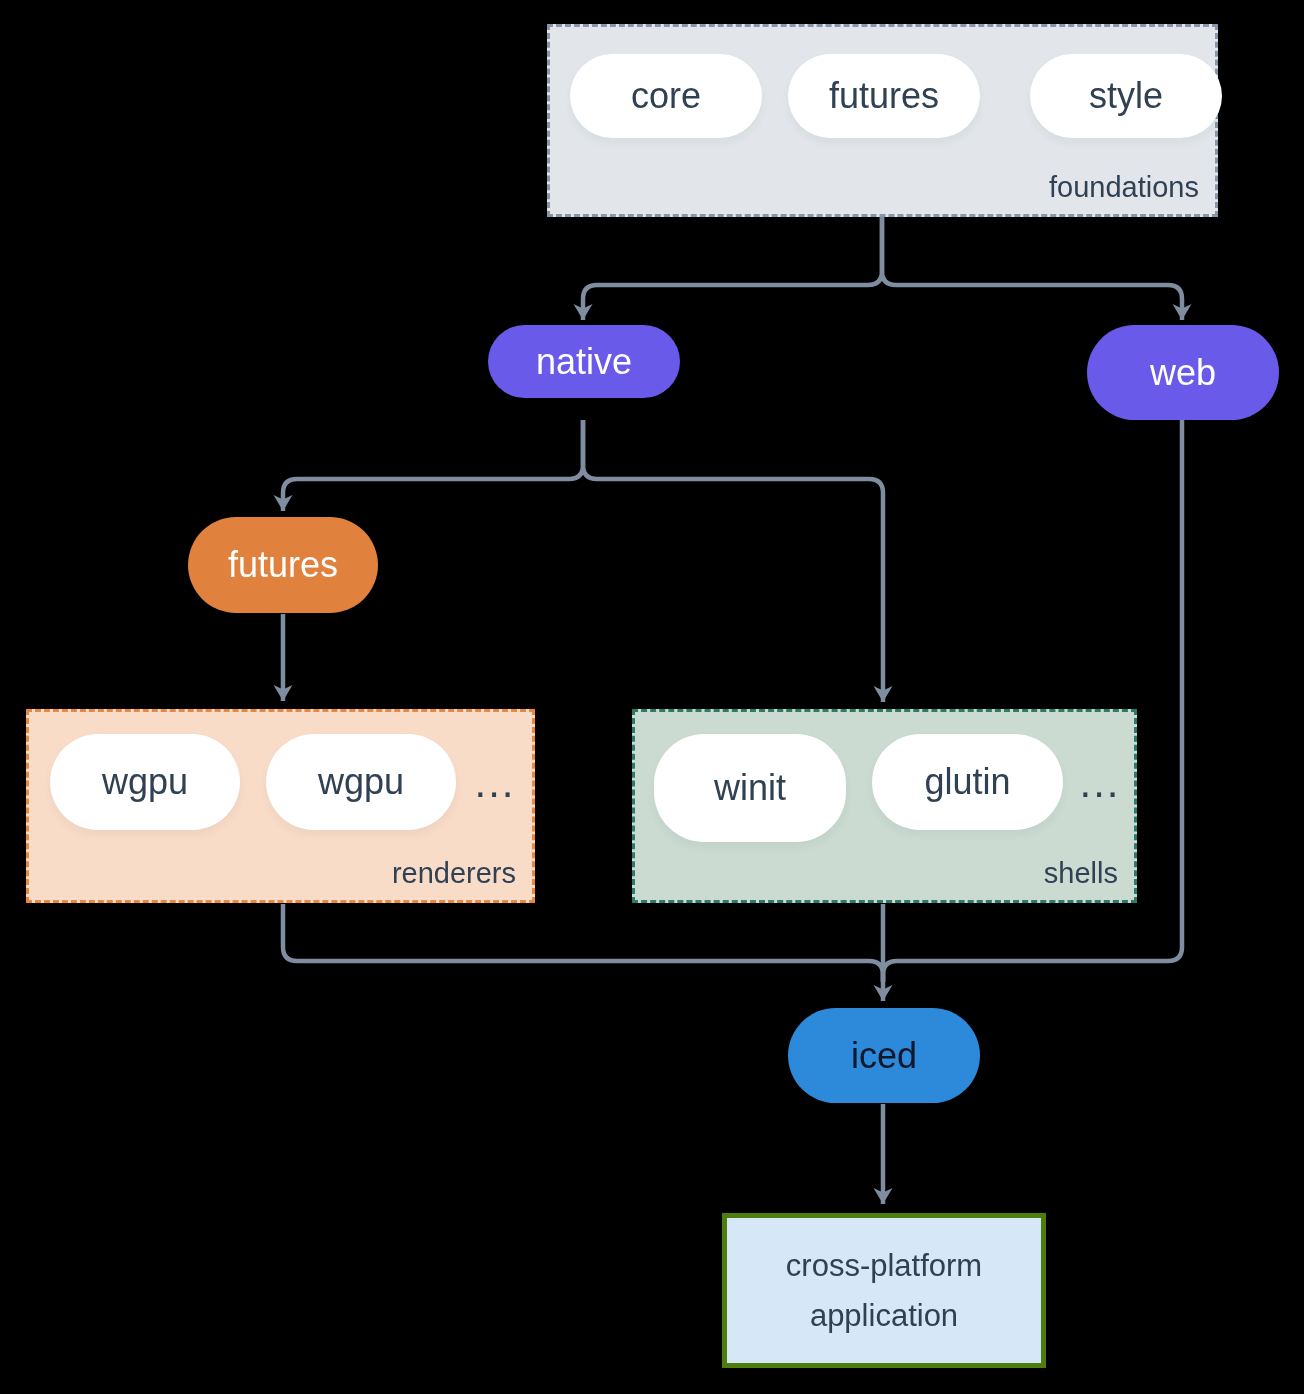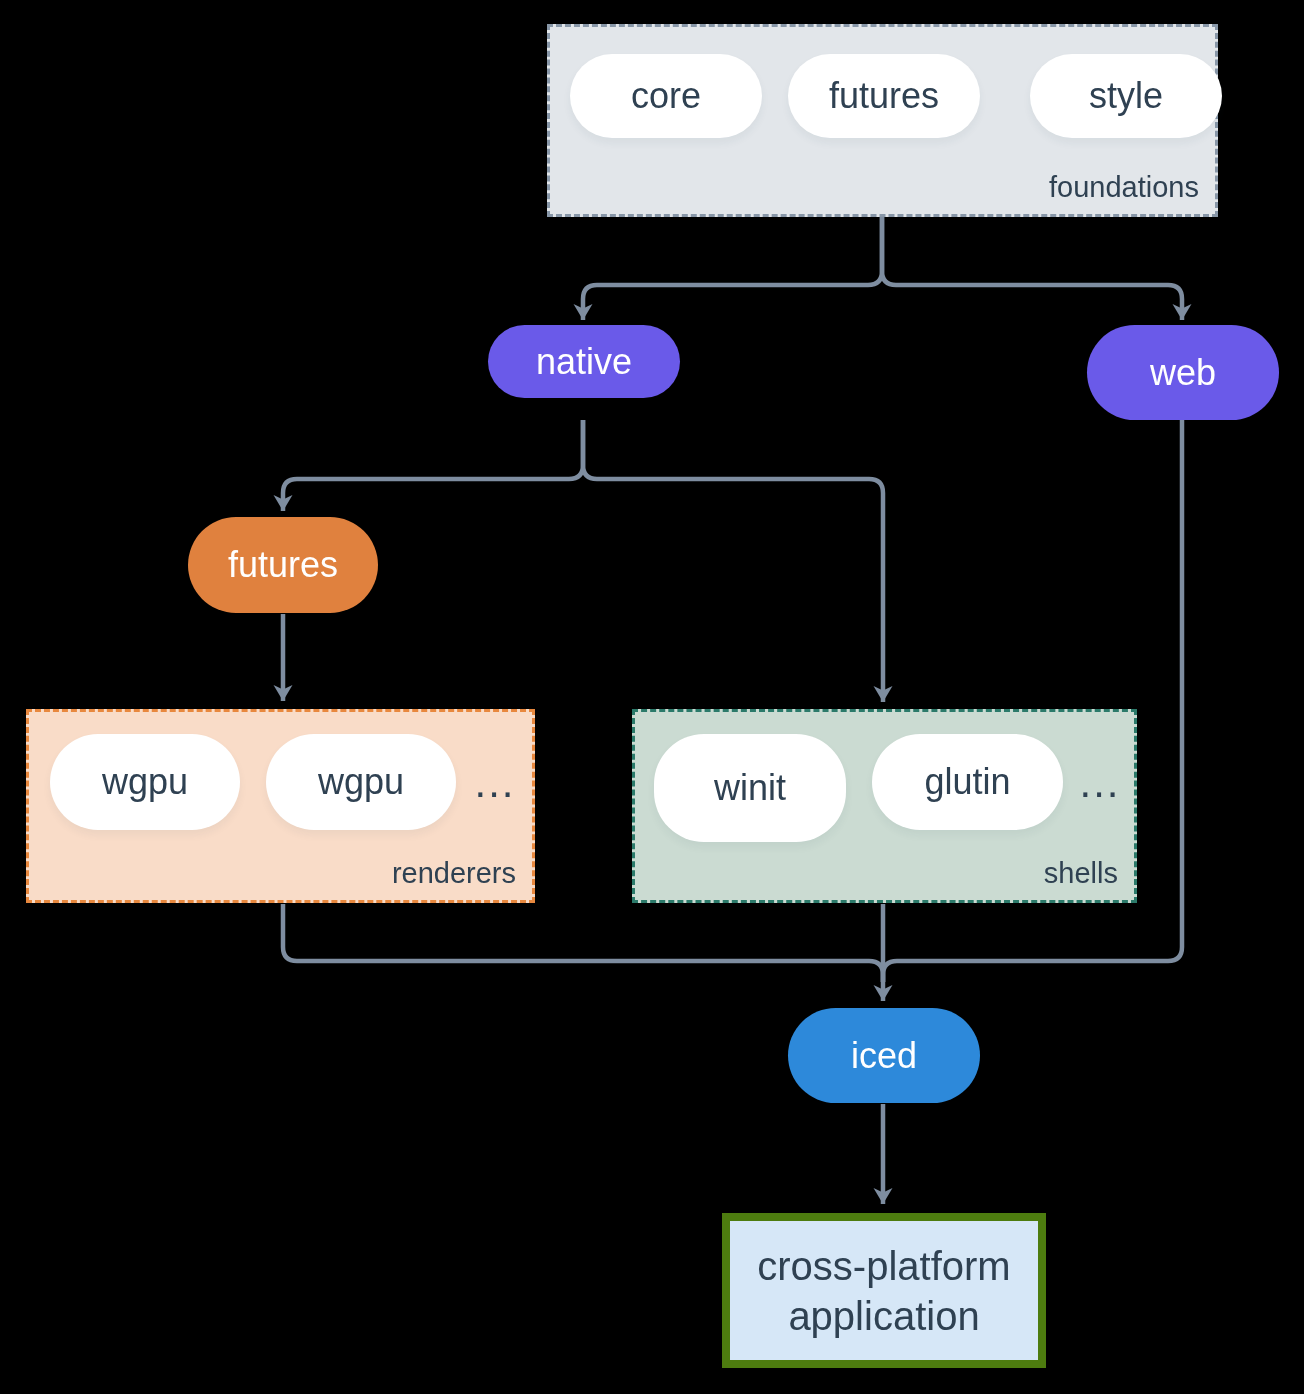--- a/index.html
+++ b/index.html
@@ -72,7 +72,7 @@
   }
   .pill-blue {
     background: #2d89da;
-    color: #ffffff;
+    color: #0f172a;
   }
   .ellipsis {
     position: absolute;

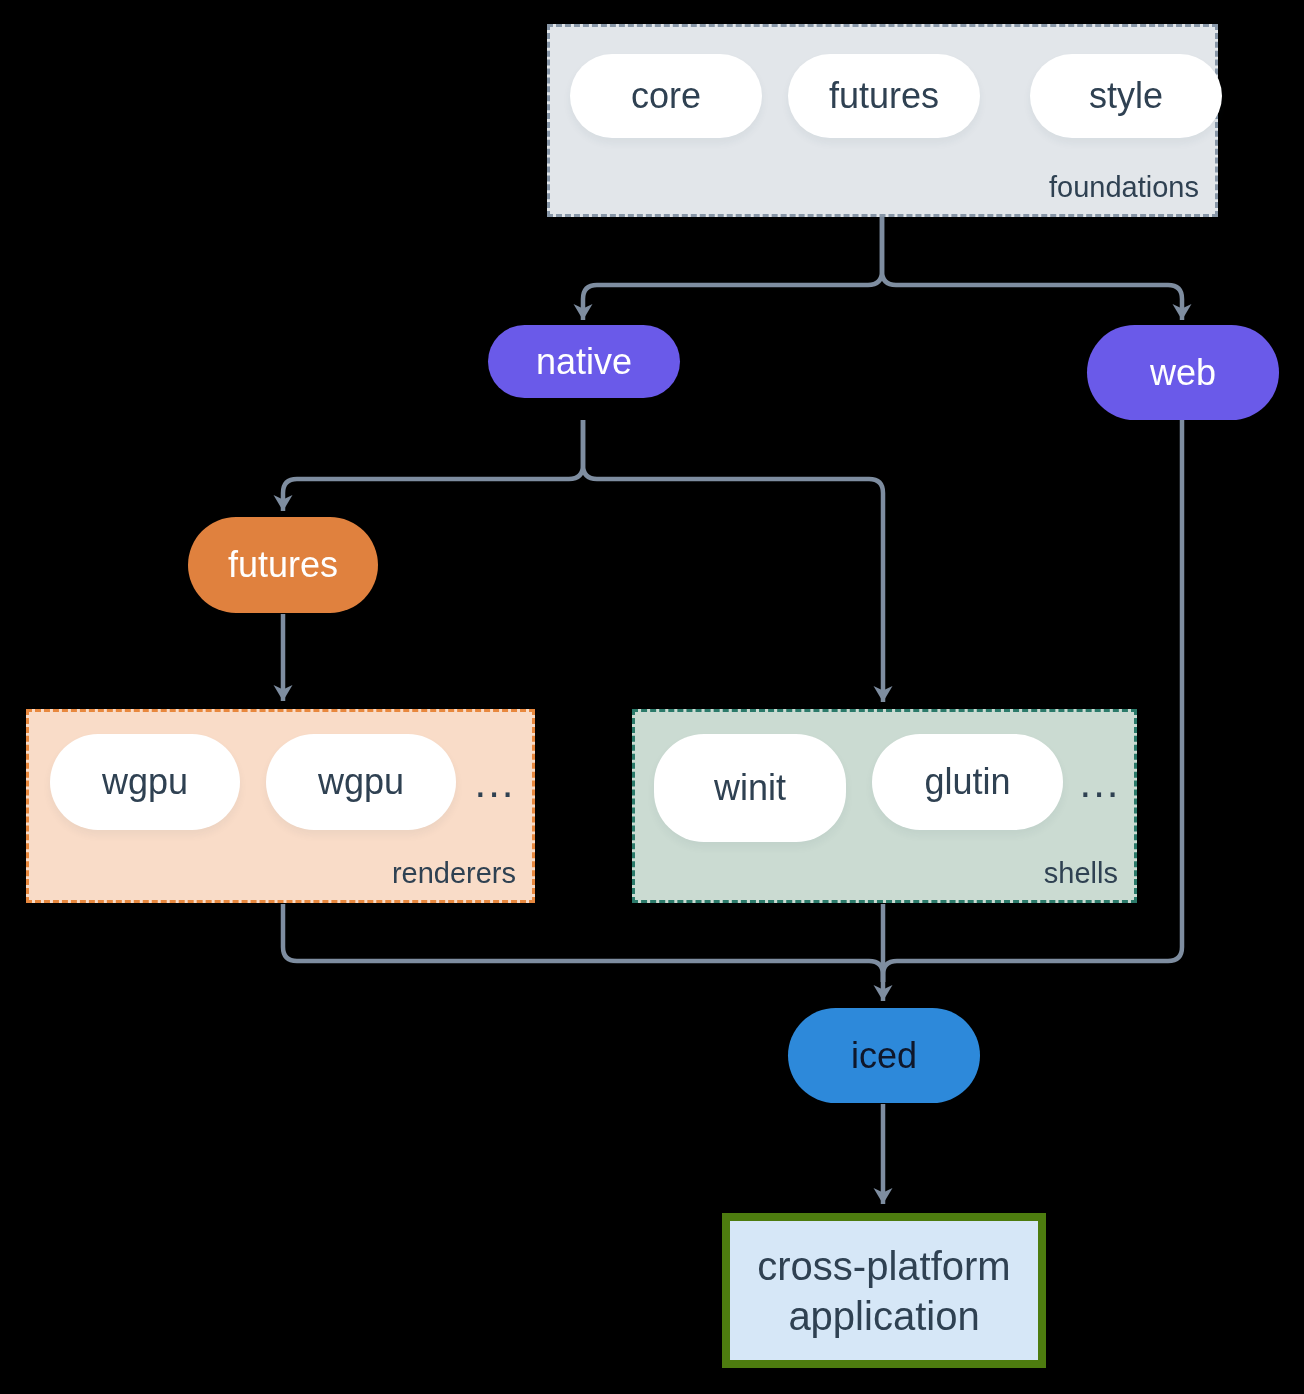--- a/index.html
+++ b/index.html
@@ -88,12 +88,12 @@
     left: 722px; top: 1213px; width: 324px; height: 155px;
     box-sizing: border-box;
     background: #d6e7f7;
-    border: 8px solid #4d7c0f;
+    border: 5px solid #4d7c0f;
     display: flex;
     flex-direction: column;
     align-items: center;
     justify-content: center;
-    font-size: 40px;
+    font-size: 31px;
     line-height: 50px;
     color: #2f4152;
   }

